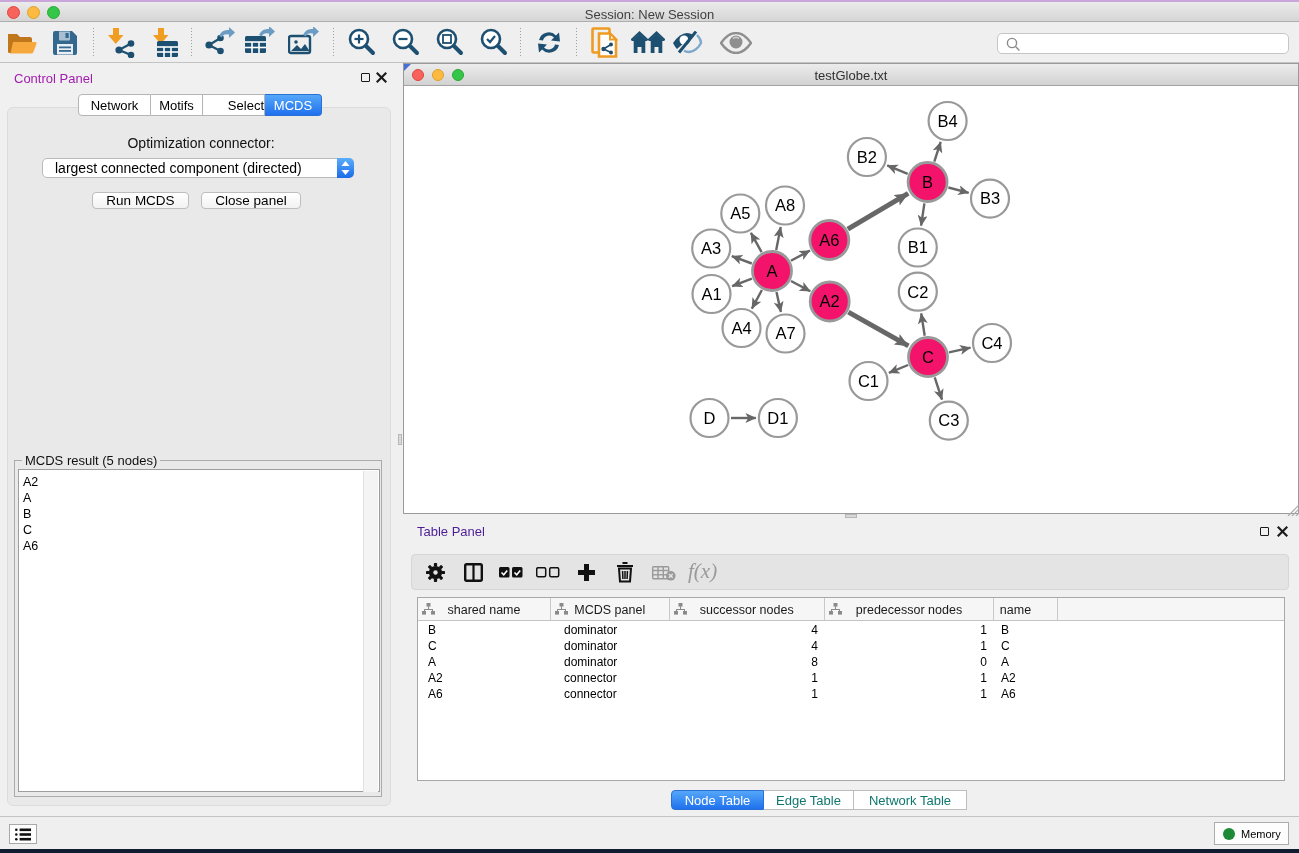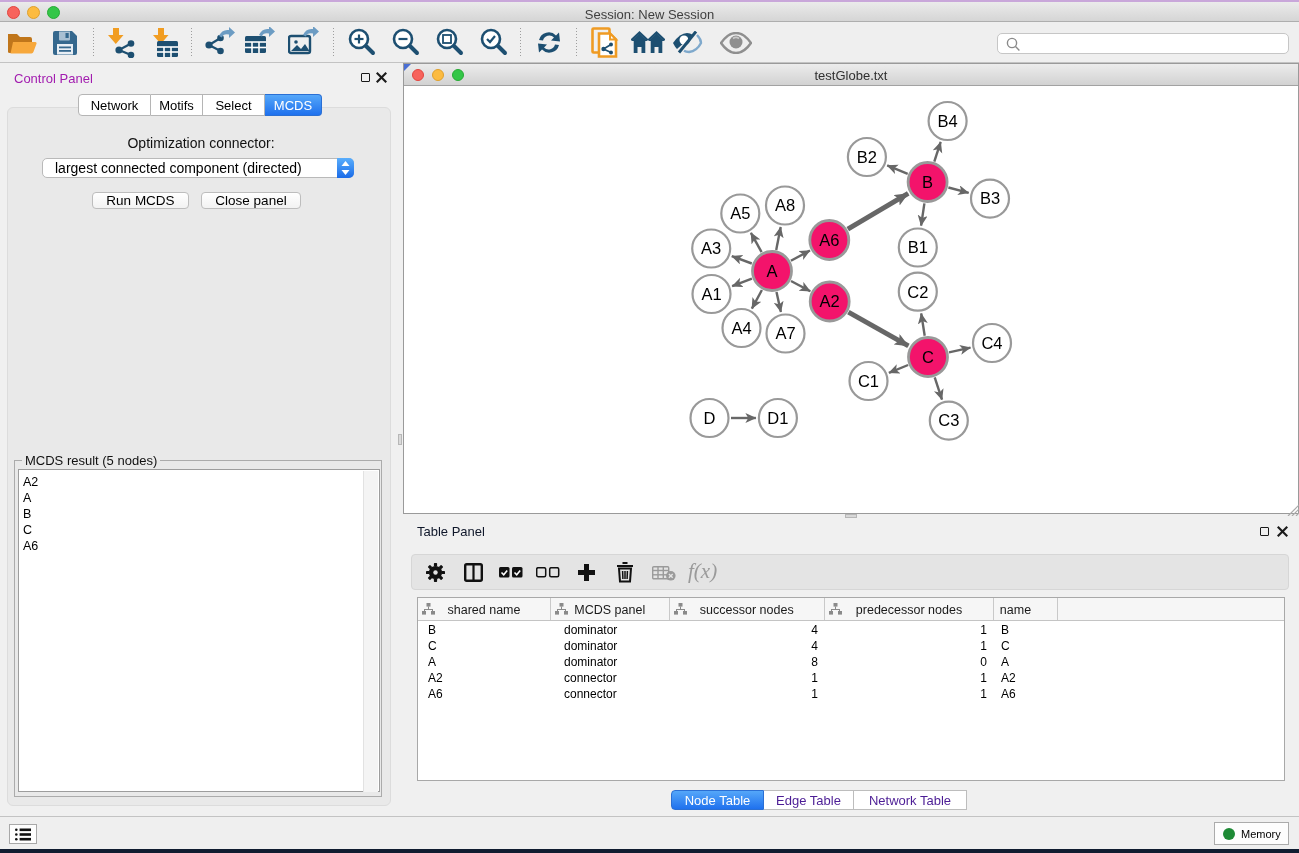--- a/index.html
+++ b/index.html
@@ -231,7 +231,7 @@
 <div class="abs" id="cpPanel"></div>
 <div class="tabseg" style="left:78px; width:73px; border-left:1px solid #b5b5b5; border-radius:4px 0 0 4px;">Network</div>
 <div class="tabseg" style="left:151px; width:52px;">Motifs</div>
-<div class="tabseg" style="left:203px; width:62px;">Select</div>
+<div class="tabseg" style="left:203px; width:62px;text-align:right;">Select</div>
 <div class="tabseg" style="left:265px; width:57px; background:linear-gradient(#55a7f9,#1f71ee); color:#fff; border-color:#2a6fd4; border-radius:0 4px 4px 0;">MCDS</div>
 <div class="abs" id="optlab">Optimization connector:</div>
 <div class="abs" id="dropdown">

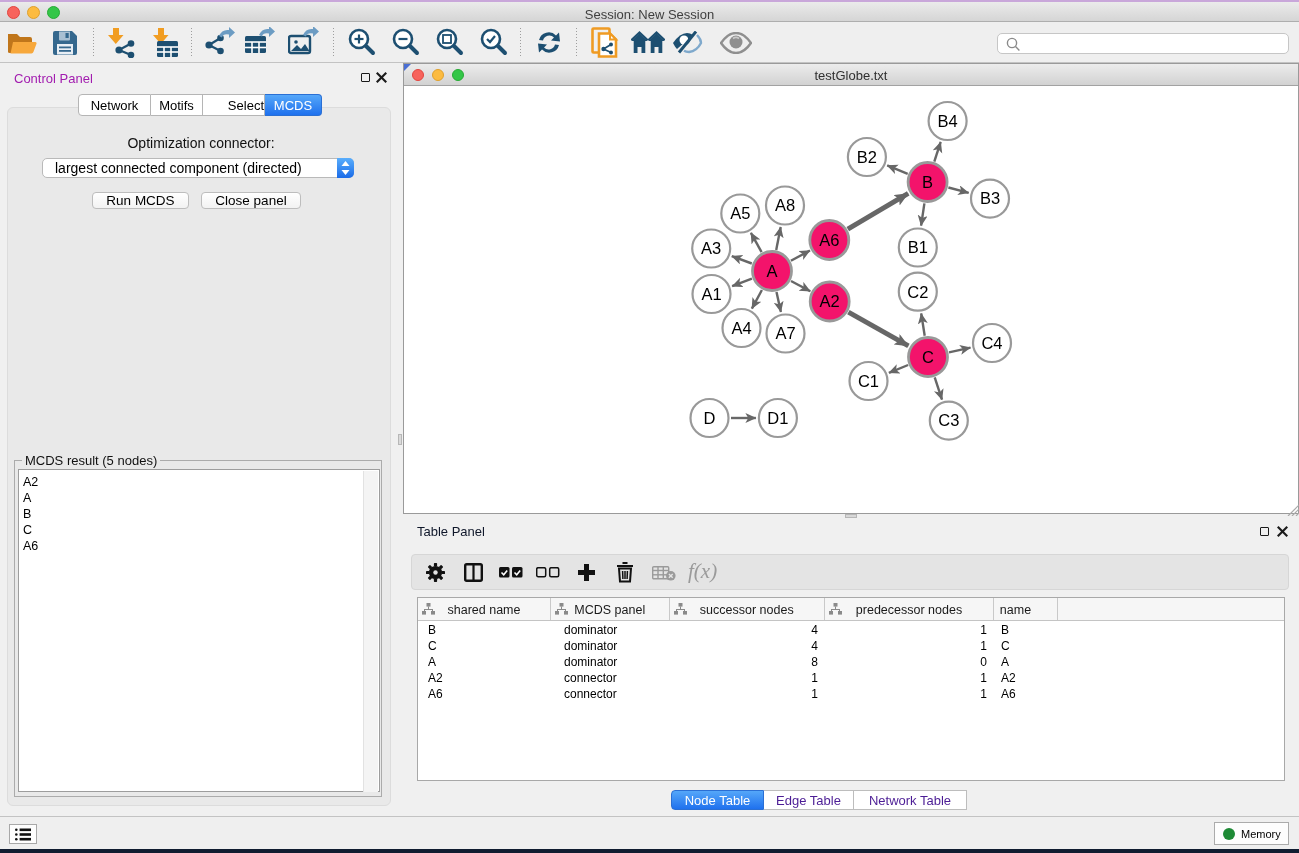--- a/index.html
+++ b/index.html
@@ -43,7 +43,7 @@
 #nettb .tl { position:absolute; top:5px; width:12px; height:12px; border-radius:50%; }
 #nettitle { position:absolute; left:0; top:4px; width:894px; text-align:center; font-size:13px; color:#303030; }
 
-#tpTitle { left:417px; top:524px; font-size:13px; color:#0f172a; }
+#tpTitle { left:417px; top:524px; font-size:13px; color:#4c1d95; }
 #tptoolbar { left:411px; top:554px; width:878px; height:36px; background:#e4e4e4;
   border:1px solid #d6d6d6; border-radius:4px; }
 #ttable { left:417px; top:597px; width:868px; height:184px; background:#fff; border:1px solid #a8a8a8; }

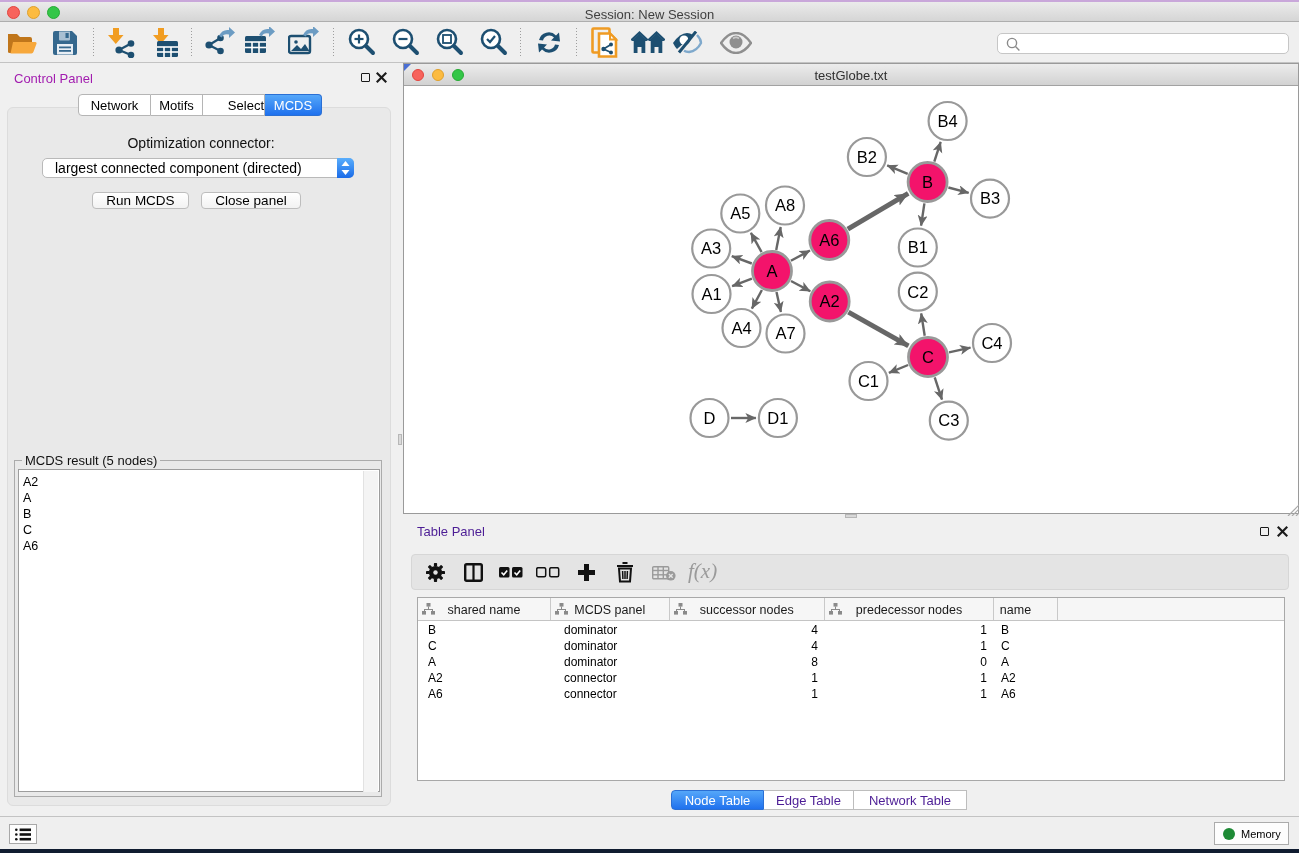--- a/index.html
+++ b/index.html
@@ -52,7 +52,7 @@
 .thlab { position:absolute; top:5px; width:100%; text-align:center; font-size:12.5px; color:#1a1a1a; }
 .rrow span { position:absolute; top:2px; font-size:12px; color:#000; }
 .btab { position:absolute; top:790px; height:20px; background:#fff; border:1px solid #bdbdbd; border-left:none;
-  font-size:13px; color:#4c1d95; text-align:center; line-height:19px; }
+  font-size:13px; color:#0f766e; text-align:center; line-height:19px; }
 
 #statusbar { left:0; top:816px; width:1299px; height:33px; background:#efefef; border-top:1px solid #c3c3c3; }
 #memBtn { left:1214px; top:822px; width:75px; height:23px; background:#fdfdfd; border:1px solid #ababab;

